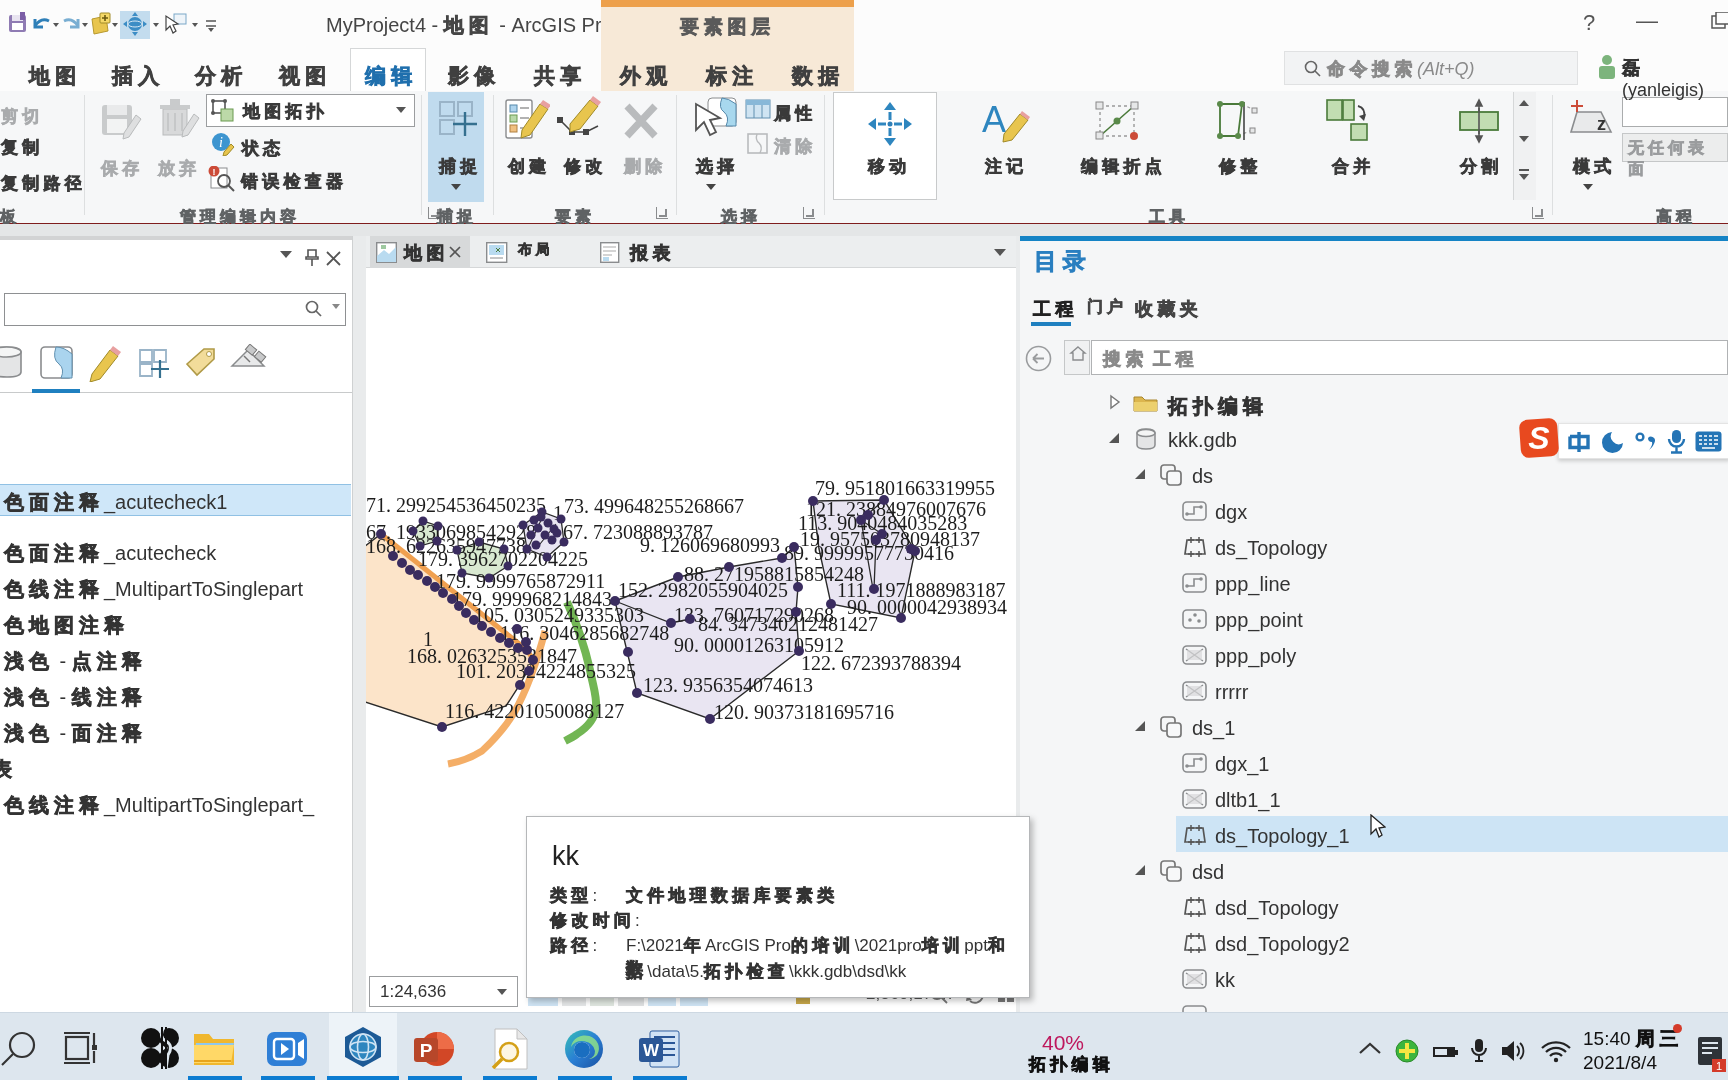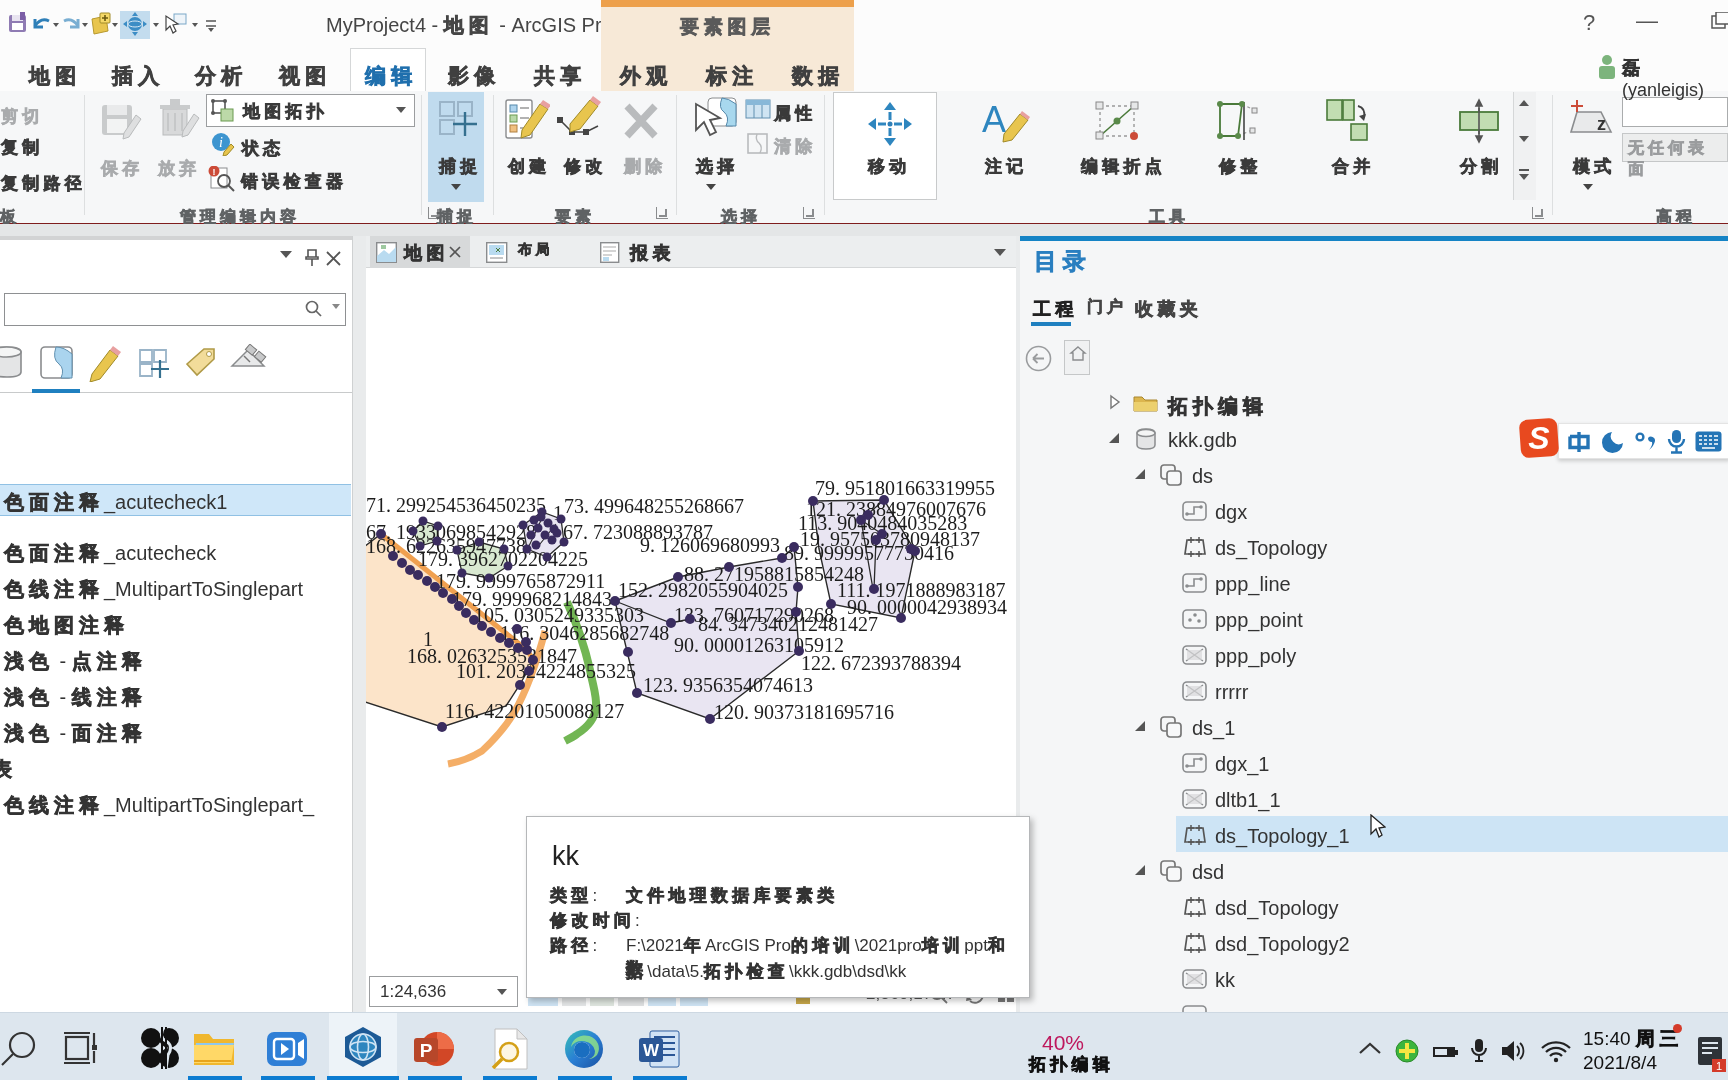--- a/index.html
+++ b/index.html
@@ -69,6 +69,13 @@
       <rect x="9" y="0" width="13" height="12" fill="#fcfcfc" stroke="#555" stroke-width="1.5"></rect>
     </svg>
 
+  <div class="abs" style="left:1284px;top:51px;width:292px;height:32px;background:#f2f3f4;border:1px solid #e0e1e2;z-index:5">
+    <svg class="abs" style="left:18px;top:7px" width="18" height="18">
+        <circle cx="8" cy="8" r="5.5" fill="none" stroke="#666" stroke-width="1.6"></circle>
+        <path d="M12 12 L17 17" stroke="#666" stroke-width="1.6"></path>
+      </svg>
+    <div class="abs" style="left:42px;top:5px;font-size:18px;color:#8a8a8a"><span class="cjk">命令搜索</span><i>(Alt+Q)</i></div>
+  </div>
 
   <svg class="abs" style="left:1596px;top:53px;z-index:5" width="22" height="28">
       <circle cx="11" cy="7" r="5" fill="#7cb47c"></circle>

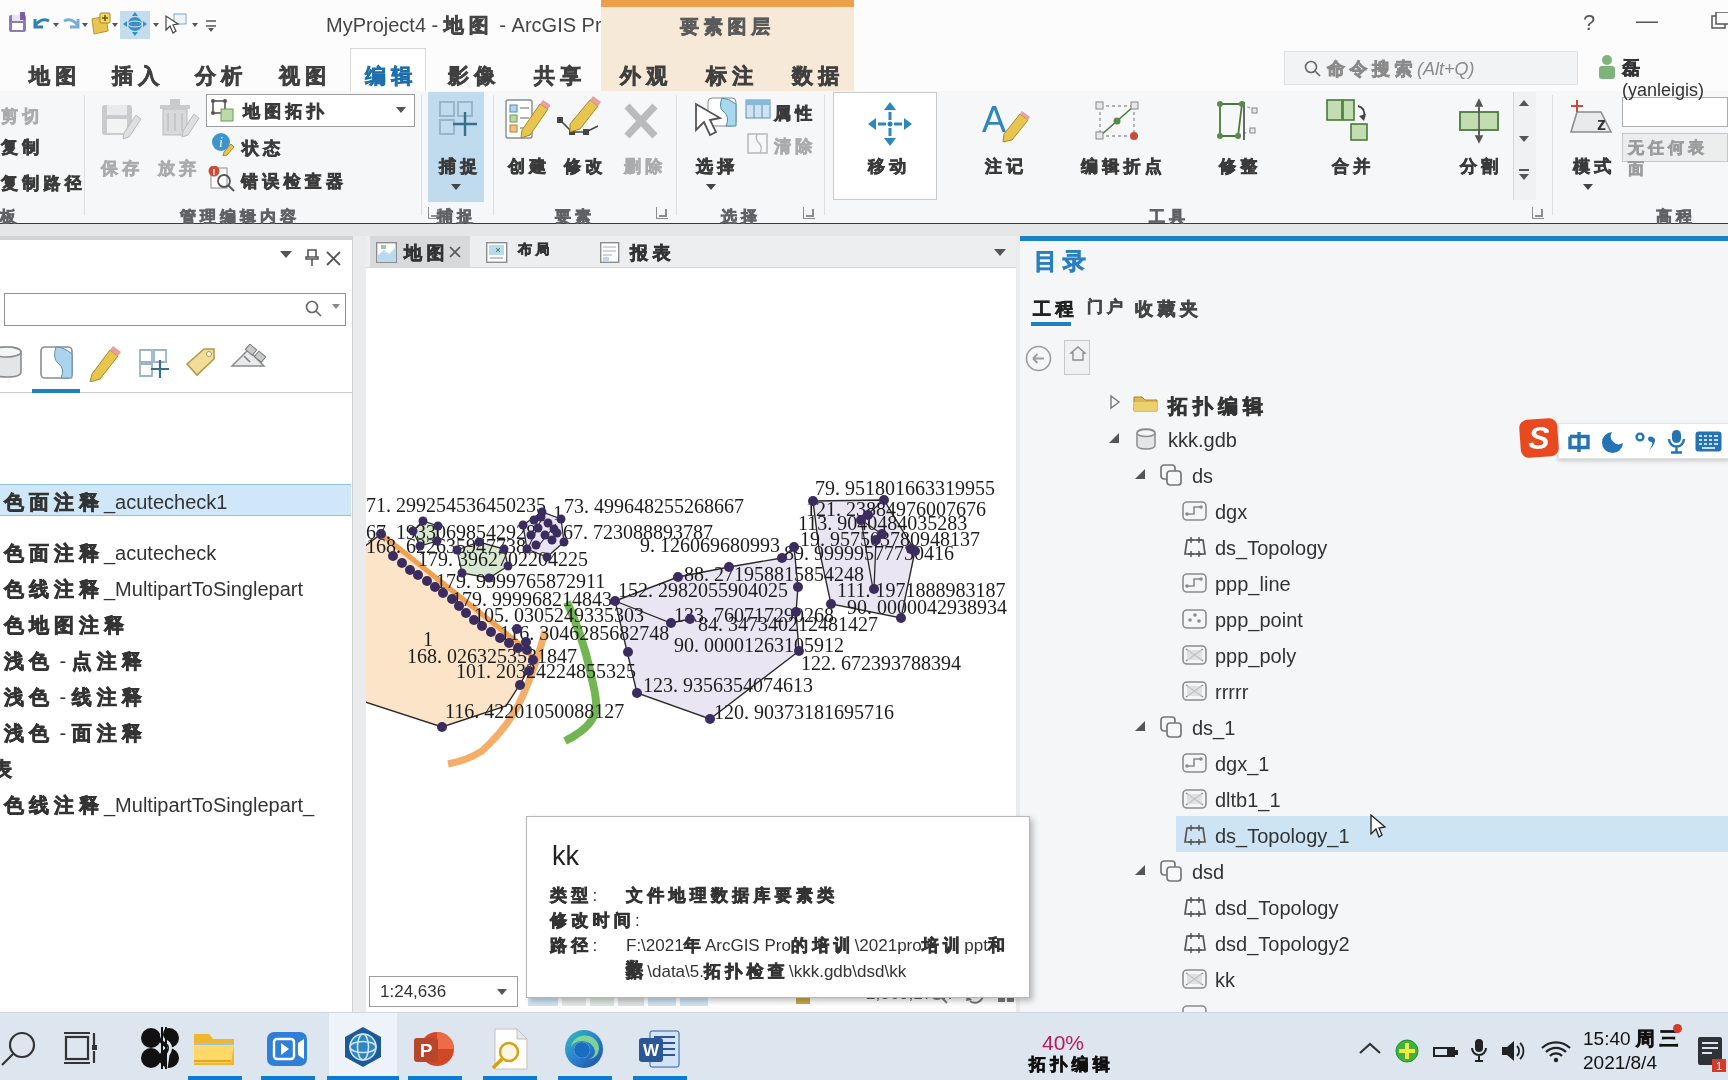--- a/index.html
+++ b/index.html
@@ -553,6 +553,9 @@
         <path d="M9 2 L16 8 L14 8 L14 15 L4 15 L4 8 L2 8 Z" fill="none" stroke="#8a8c8e" stroke-width="1.4"></path>
       </svg>
   </div>
+  <div class="abs" style="left:71px;top:104px;width:637px;height:35px;background:#fff;border:1px solid #b0b2b4;box-sizing:border-box">
+    <div class="abs" style="left:11px;top:6px;font-size:18px;color:#8a8a8a"><span class="cjk">搜索</span> <span class="cjk">工程</span></div>
+  </div>
 
   <svg class="abs" style="left:88px;top:158px" width="14" height="16">
       <path d="M3 2 L11 8 L3 14 Z" fill="#fff" stroke="#777" stroke-width="1.4"></path>

